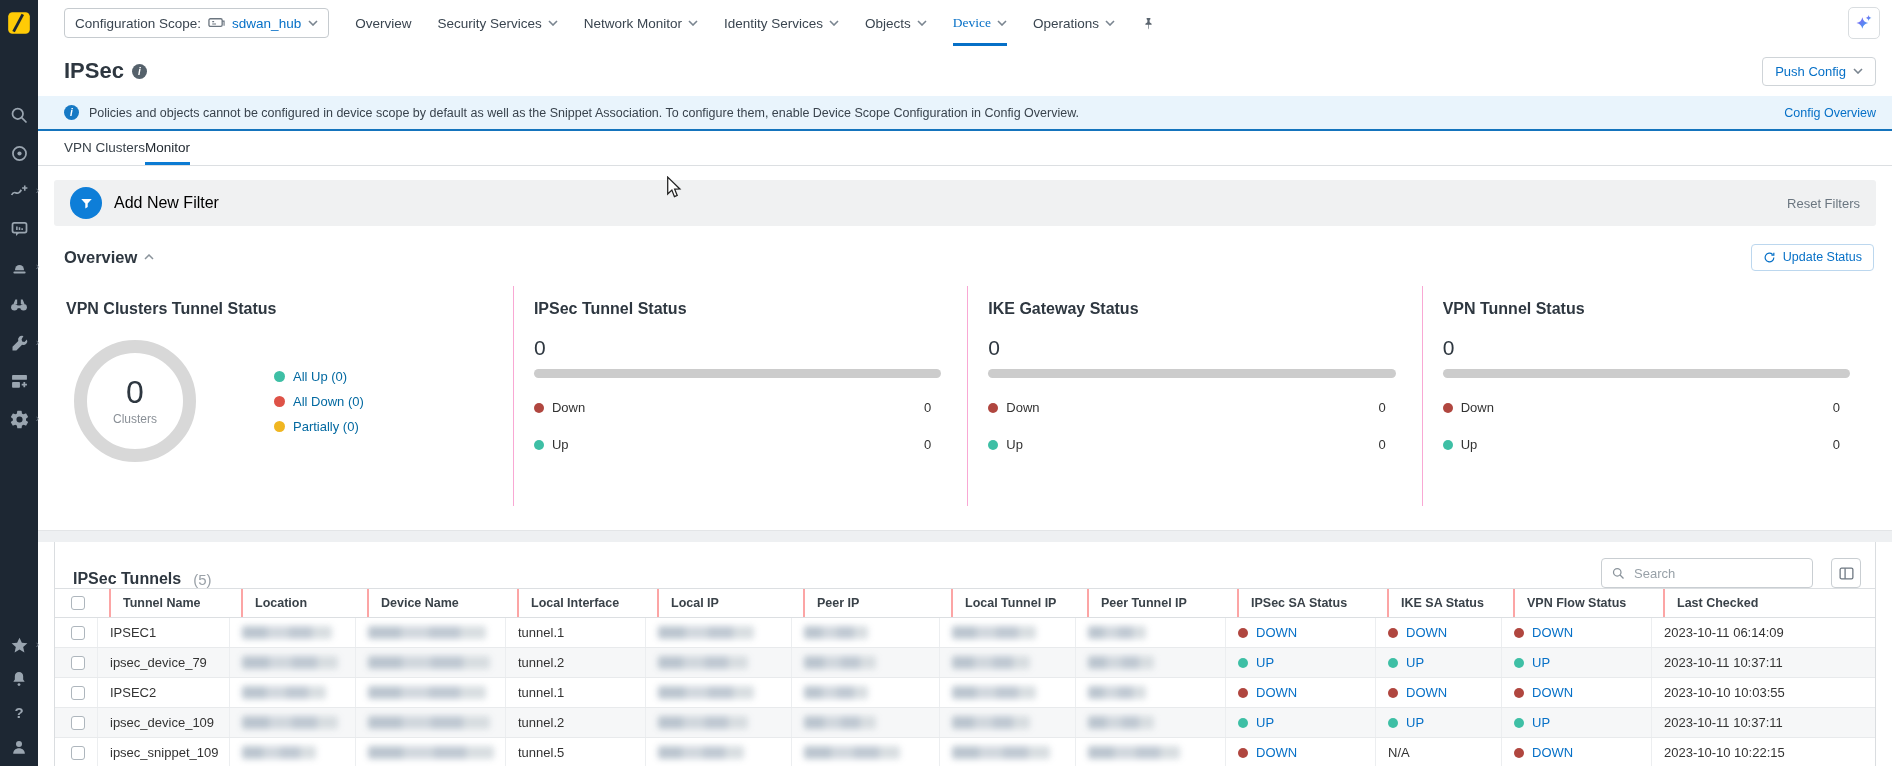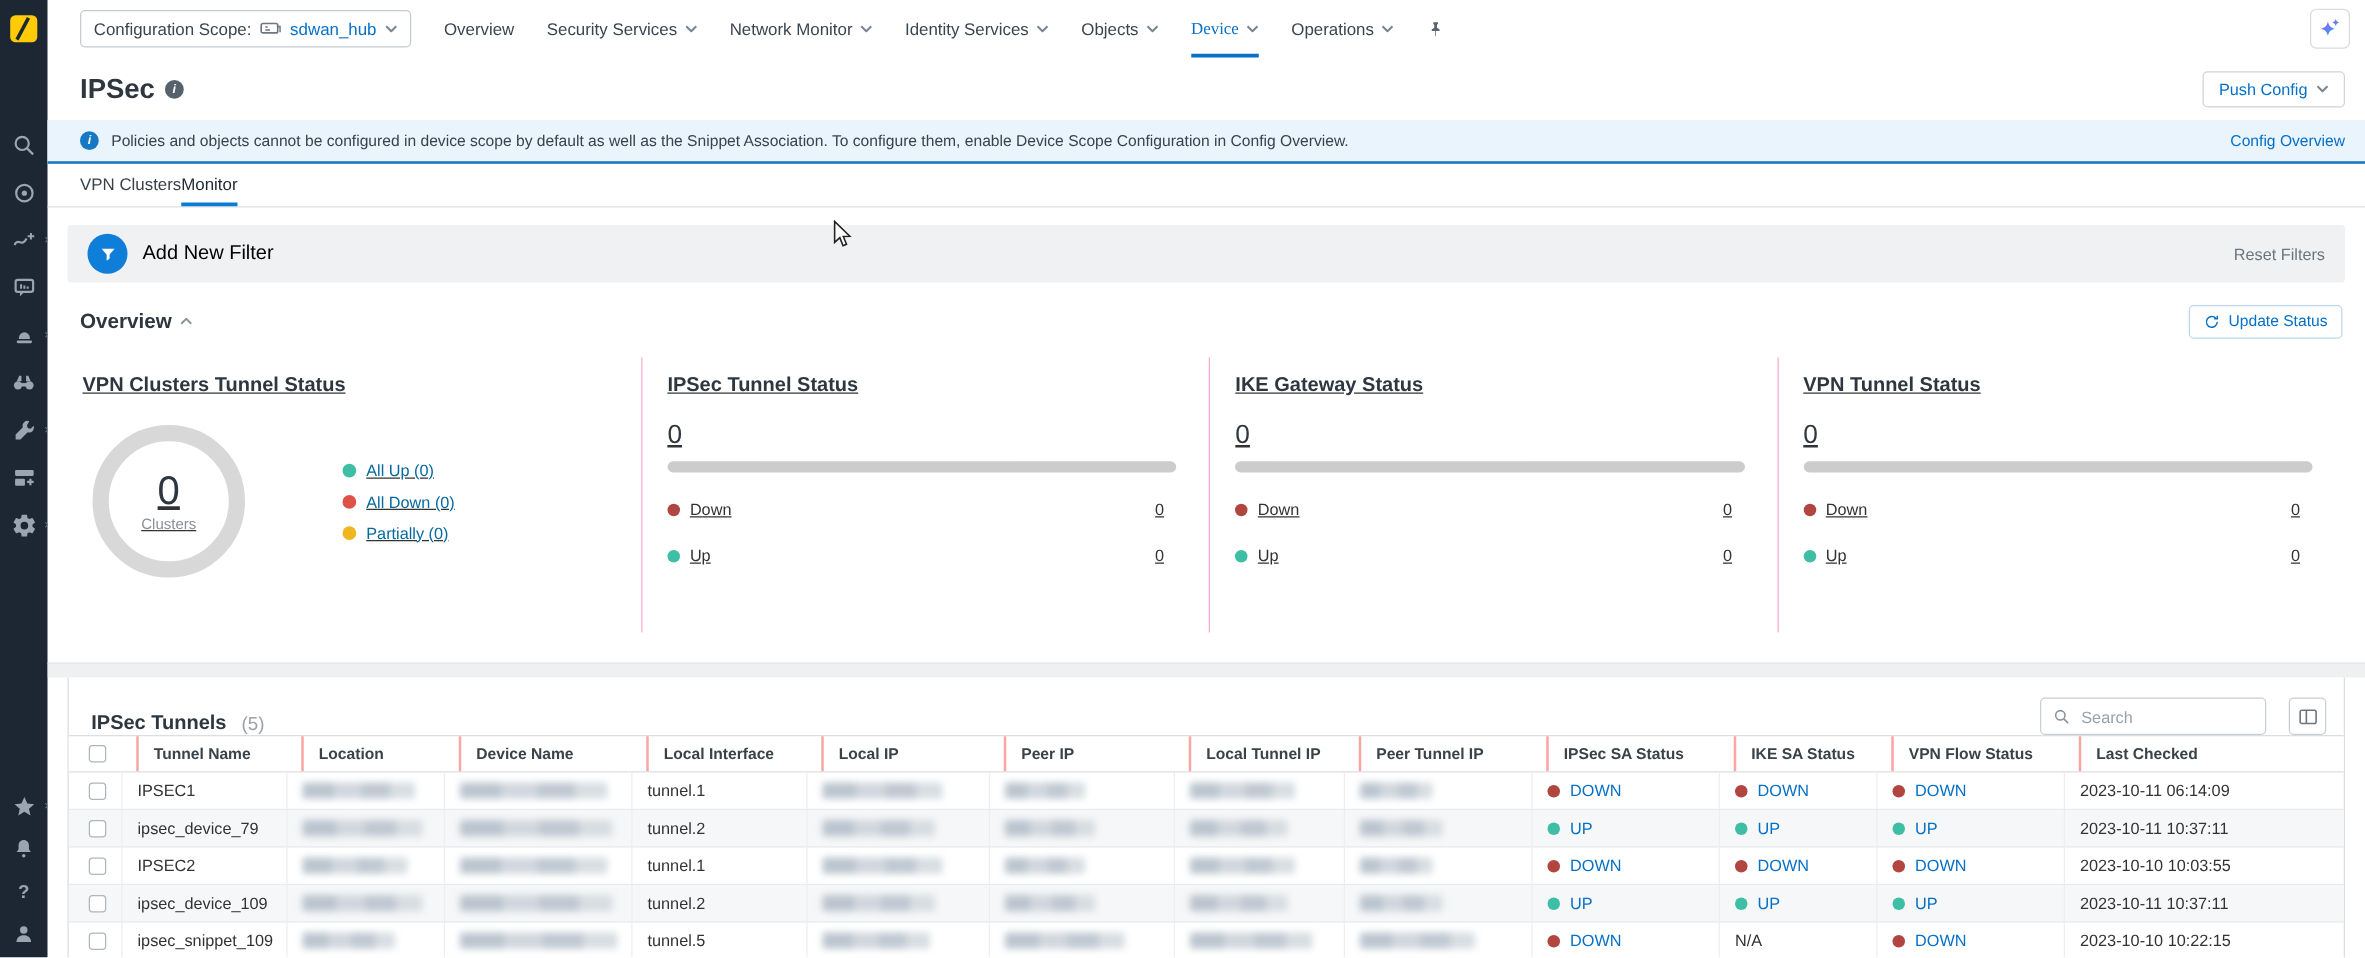--- a/index.html
+++ b/index.html
@@ -72,7 +72,7 @@
   .btn-update { display:flex; align-items:center; gap:7px; height:27px; padding:0 11px; background:#fff;
     border:1px solid #bcd7ee; border-radius:4px; color:#0670c7; font-size:12.5px; cursor:pointer; }
 
-  .panels { display:grid; grid-template-columns:1.01fr 1fr 1fr 1fr; margin-top:14px; height:220px;text-decoration:underline; }
+  .panels { display:grid; grid-template-columns:1.01fr 1fr 1fr 1fr; margin-top:14px; height:220px; }
   .panel { padding:14px 26px 0 12px; }
   .panel + .panel { border-left:1px solid #f9a8d4; padding-left:20px; }
   .panel-title { font-size:16px; font-weight:700; color:#2e3740; }

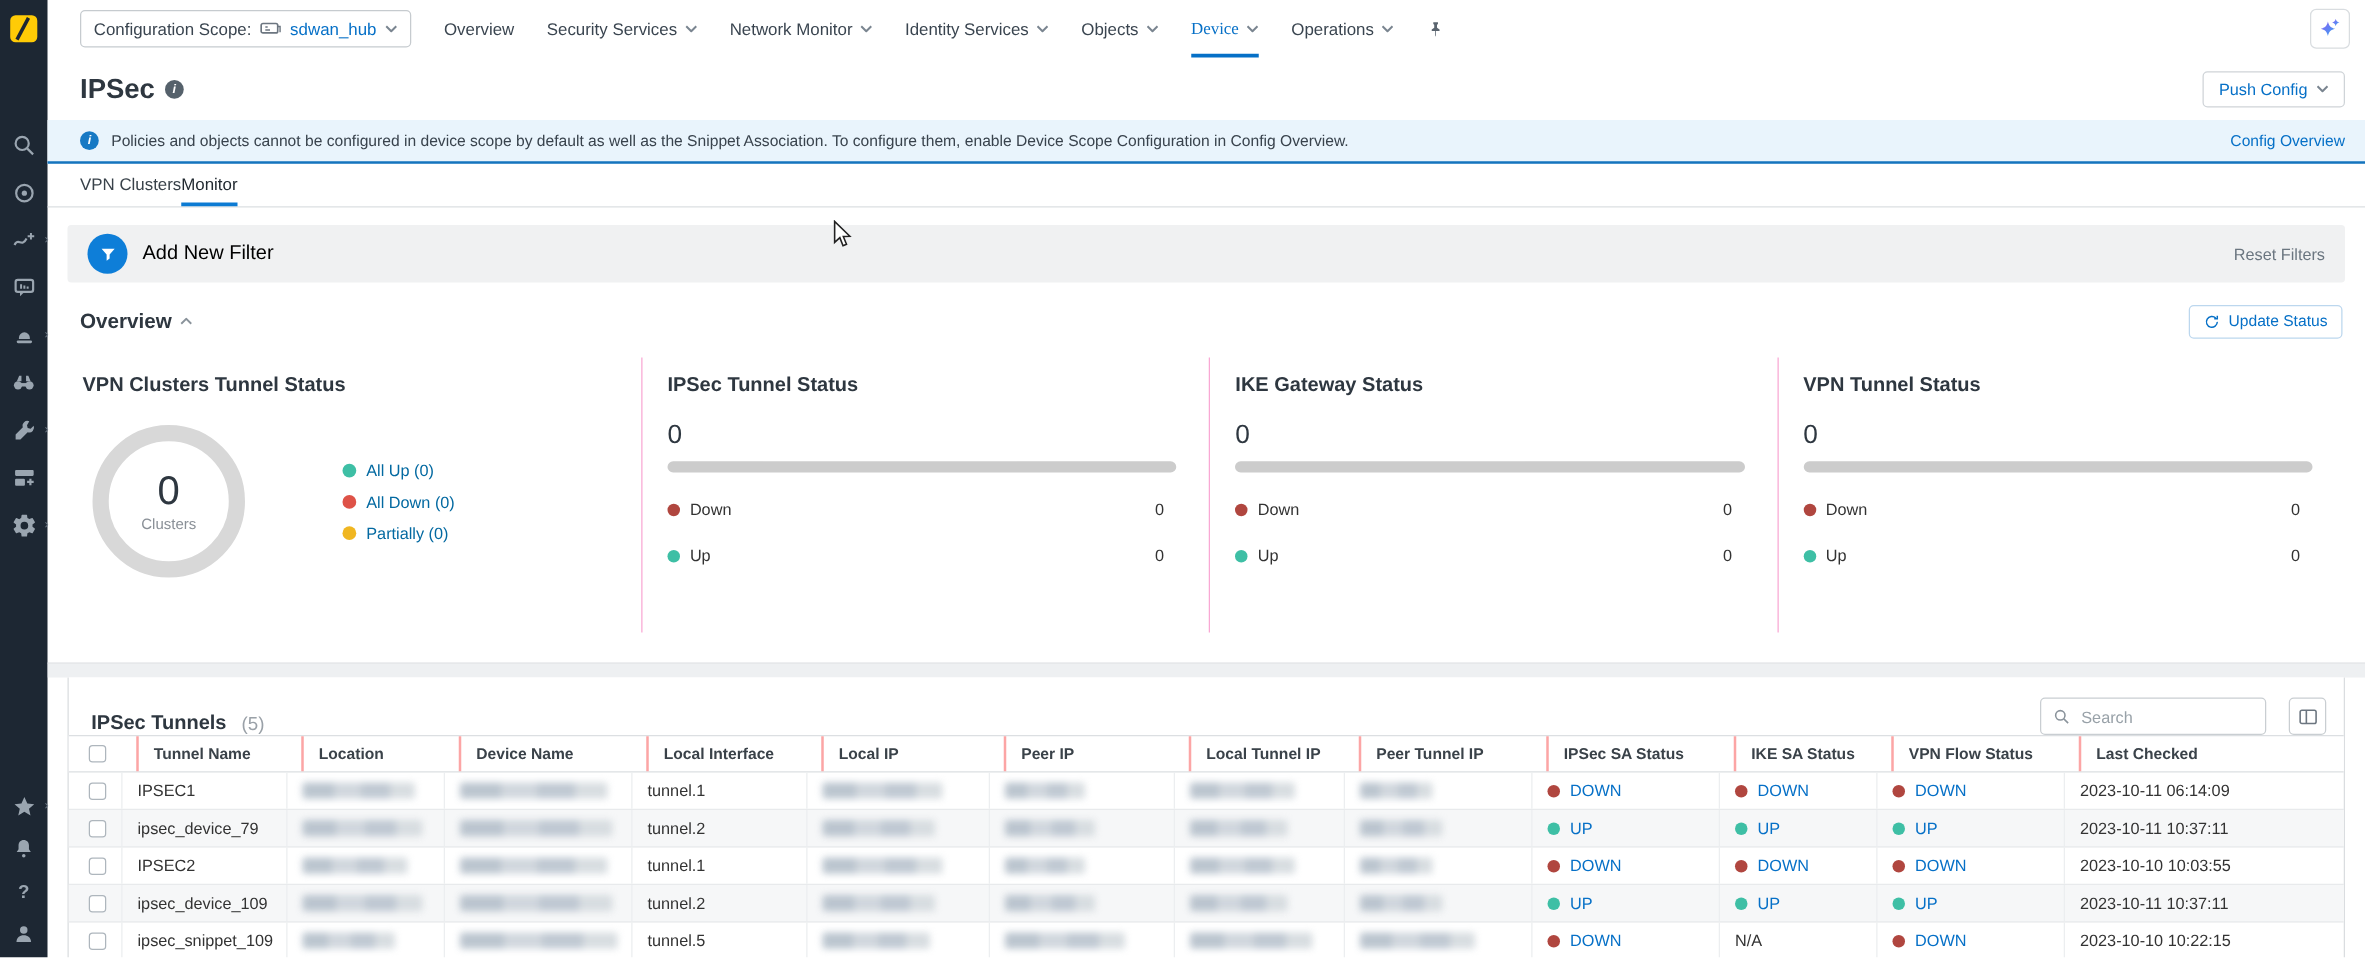--- a/index.html
+++ b/index.html
@@ -99,7 +99,7 @@
   .table-title { font-size:16px; font-weight:700; color:#2e3740; }
   .table-count { font-size:15px; color:#9aa1a8; font-weight:400; }
   .table-head .spacer { flex:1; }
-  .search-box { display:flex; align-items:center; gap:8px; width:181px; height:30px;
+  .search-box { display:flex; align-items:center; gap:8px; width:212px; height:30px;
     border:1px solid #c9ced2; border-radius:4px; padding:0 9px; background:#fff; }
   .search-box input { border:none; outline:none; flex:1; font-size:13px; color:#333; min-width:0;
     font-family:"Liberation Sans", sans-serif; }

